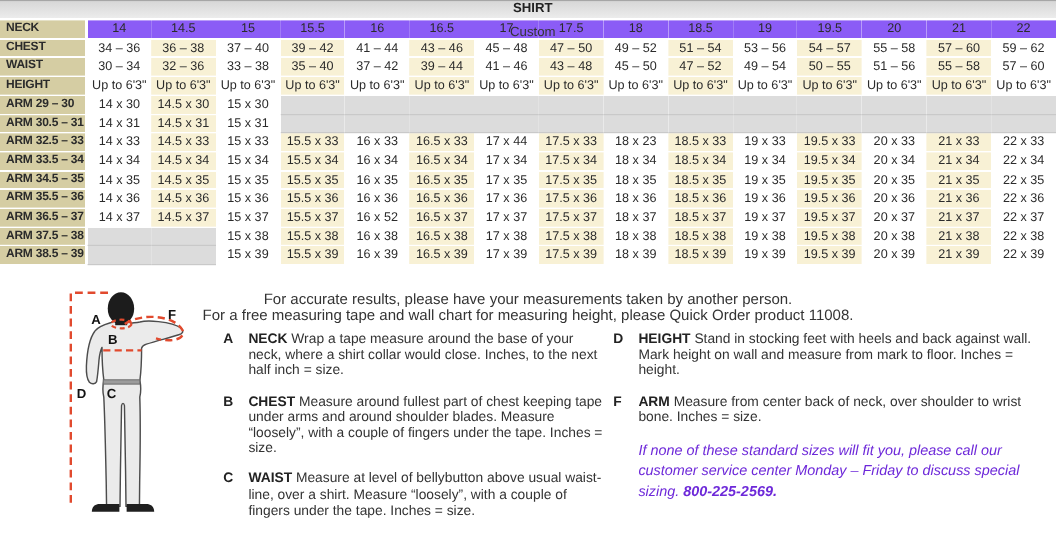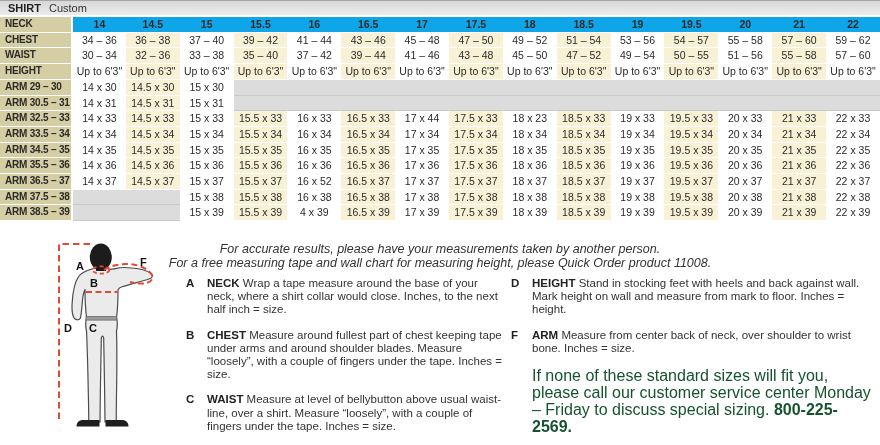--- a/index.html
+++ b/index.html
@@ -13,7 +13,7 @@
     height:14px;border-top:1px solid #a6a6a6;
     background:linear-gradient(#d7d7d7,#ececec);
     display:flex;align-items:center;gap:8px;
-    padding-left:8px;font-size:11px;margin-bottom:2px;
+    padding-left:8px;font-size:11px;margin-bottom:2px;flex-direction:column;
   }
   .titlebar .t1{font-weight:bold;color:#222}
   .titlebar .t2{color:#333}

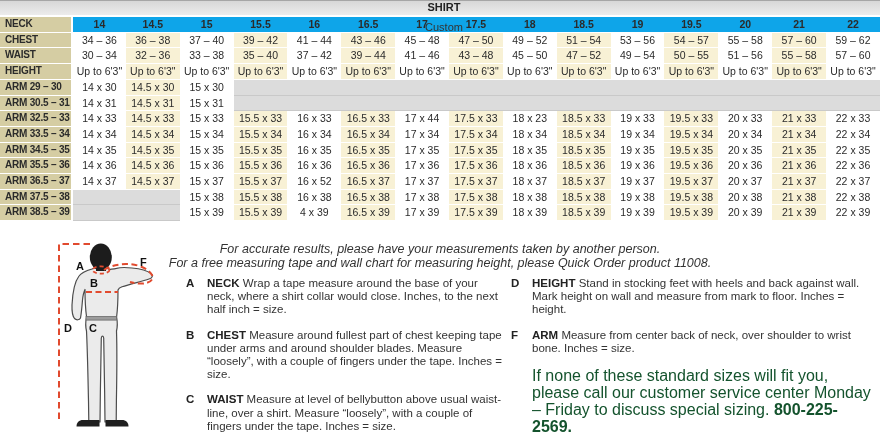--- a/index.html
+++ b/index.html
@@ -29,7 +29,7 @@
     background:#d5cda3;text-align:left;padding-left:5px;font-weight:bold;
     border-right:2px solid #fff;font-size:10px;letter-spacing:-0.2px;
   }
-  thead th{background:#0ea5e9;font-weight:bold}
+  thead th{background:#8b5cf6;font-weight:normal}
   td.w{background:#ffffff}
   td.c{background:#f8f1d5}
   td.e{background:#dcdcdc;border-bottom:1px solid #c9c9c9}

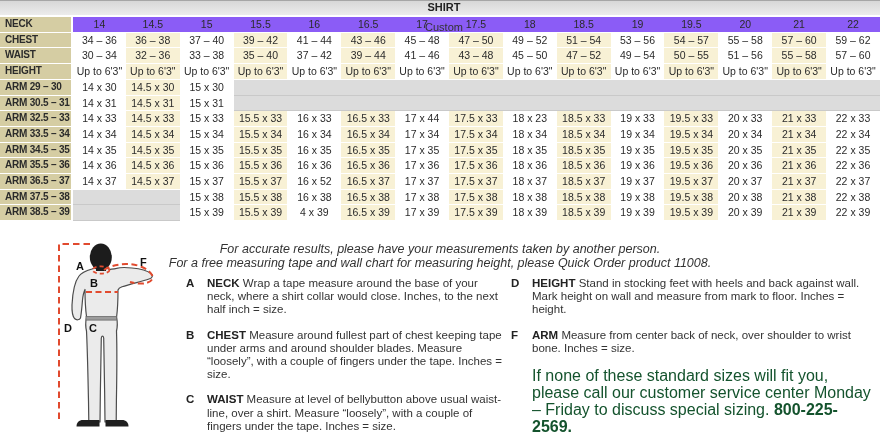--- a/index.html
+++ b/index.html
@@ -290,7 +290,7 @@
         <td class="e"></td>
         <td class="w">15 x 39</td>
         <td class="c">15.5 x 39</td>
-        <td class="w">4 x 39</td>
+        <td class="w">16 x 39</td>
         <td class="c">16.5 x 39</td>
         <td class="w">17 x 39</td>
         <td class="c">17.5 x 39</td>

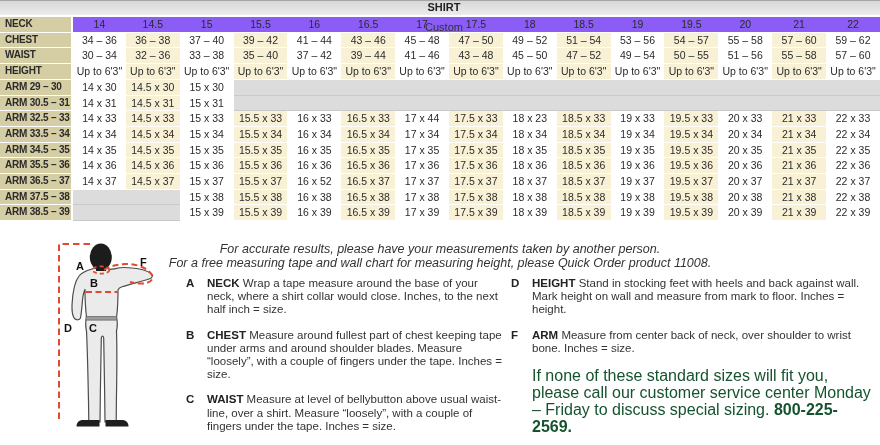--- a/index.html
+++ b/index.html
@@ -36,7 +36,7 @@
   
   .intro{
     position:absolute;top:243px;left:0;width:880px;text-align:center;
-    font-size:12.5px;line-height:13.5px;color:#333;font-style:italic;
+    font-size:12.5px;line-height:13.5px;color:#333;
   }
   .instr-col{position:absolute;font-size:11.5px;line-height:13.2px;color:#333}
   .col1{left:186px;top:277px;width:320px}

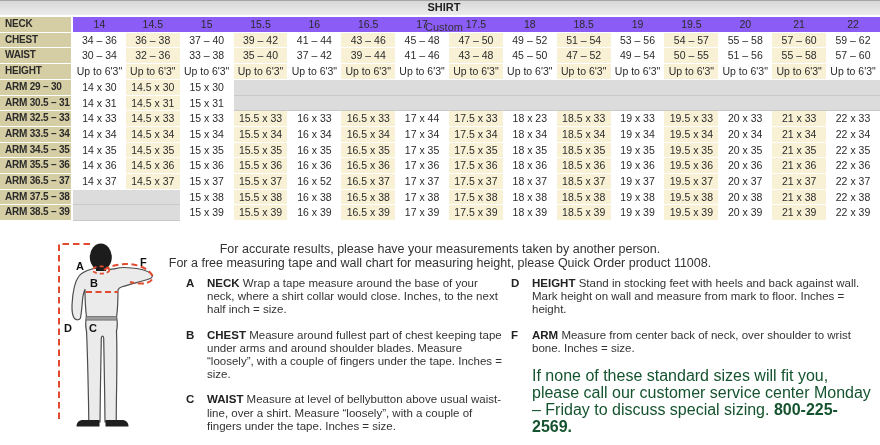--- a/index.html
+++ b/index.html
@@ -45,8 +45,8 @@
   .letter{width:21px;flex:none;font-weight:bold;color:#222}
   .term{font-weight:bold;color:#222}
   .note{
-    margin-left:21px;margin-top:4px;
-    font-size:16px;line-height:17px;color:#14532d;
+    margin-left:21px;margin-top:4px;font-style:italic;
+    font-size:12px;line-height:17px;color:#6d28d9;
   }
   .note .phone{font-weight:bold}
   

